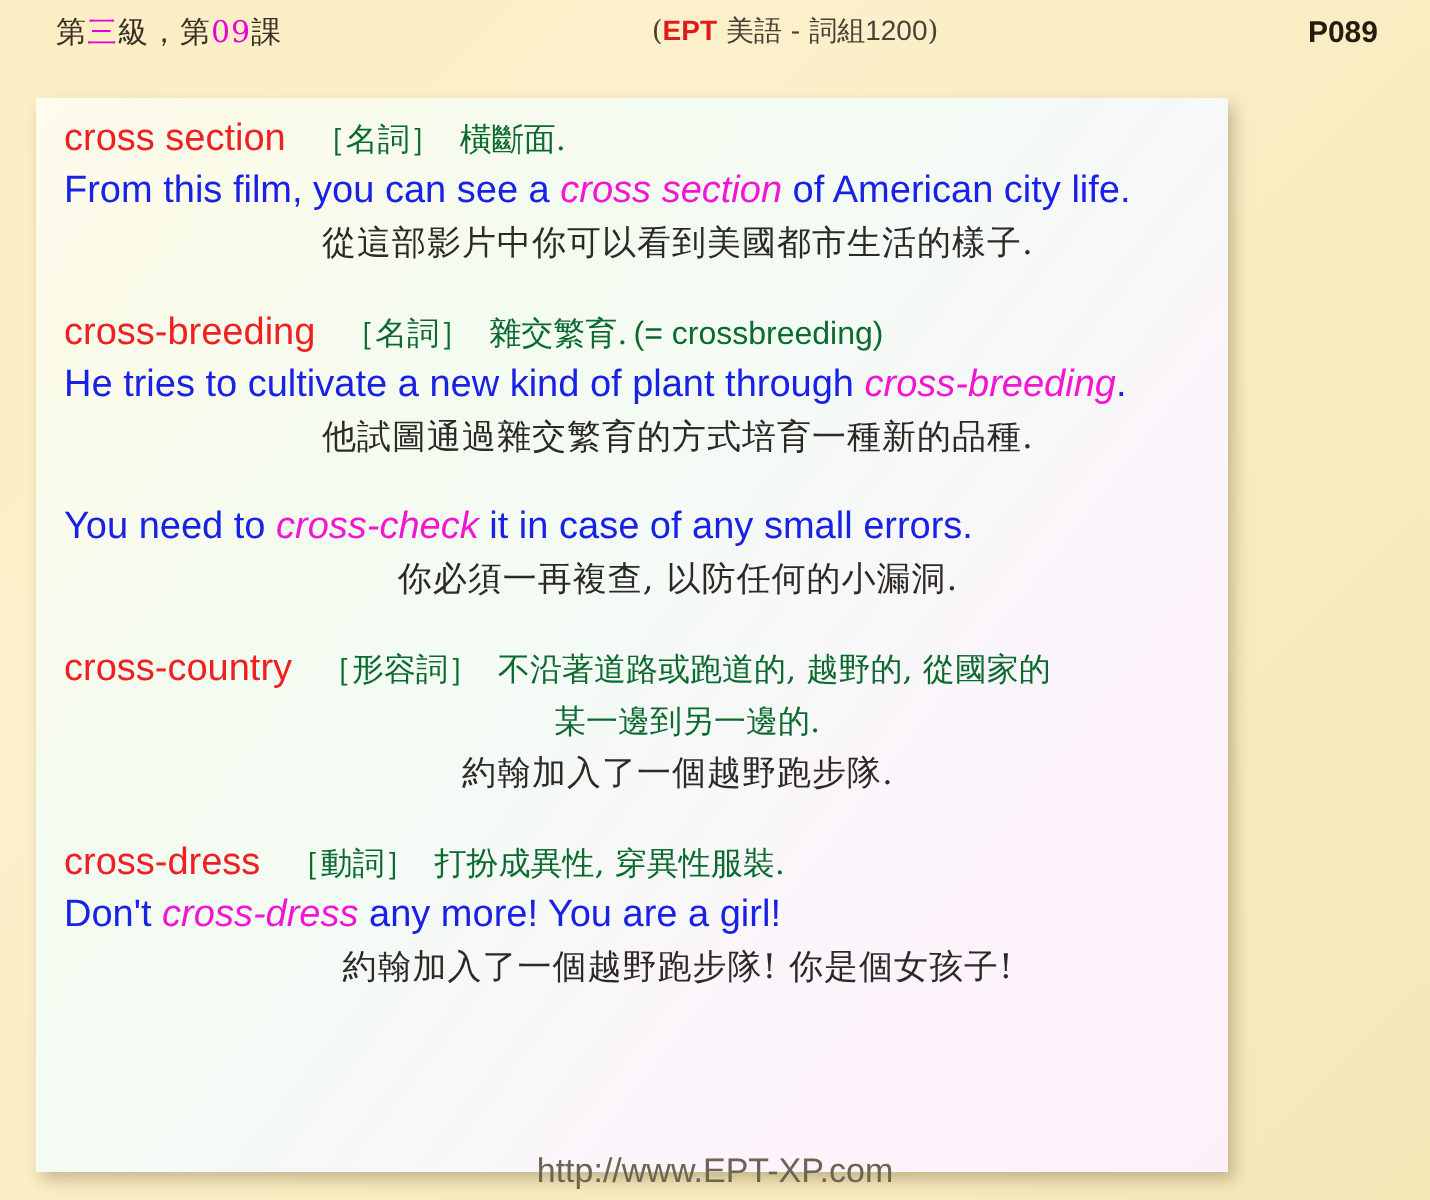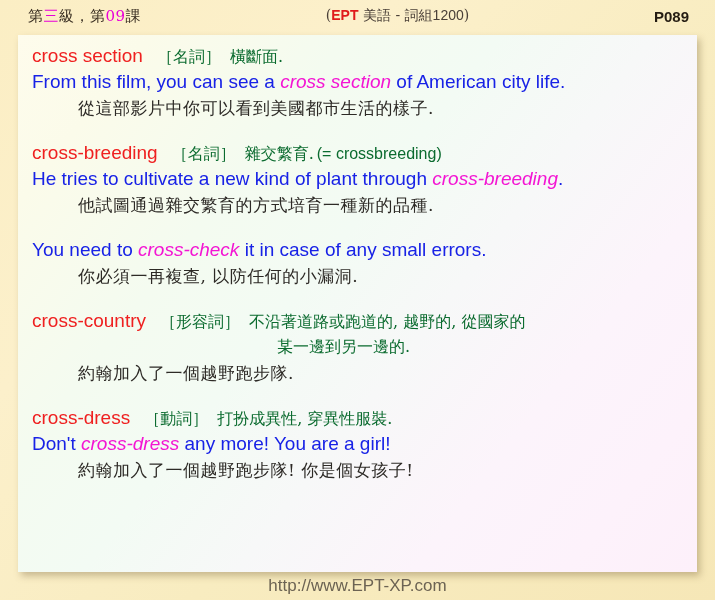--- a/index.html
+++ b/index.html
@@ -63,8 +63,8 @@
   .panel {
     position: absolute;
     left: 18px;
-    top: 35px;
-    width: 679px;
+    top: 49px;
+    width: 596px;
     height: 537px;
     box-sizing: border-box;
     background:

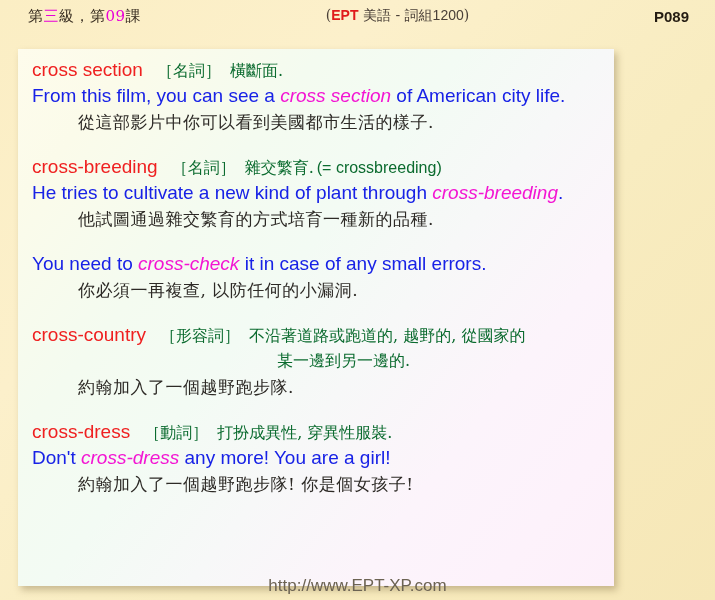--- a/index.html
+++ b/index.html
@@ -140,6 +140,7 @@
   
   .tr-line {
     padding-left: 46px;
+    text-align: center;
   }
   .tr {
     color: #2d2a26;

